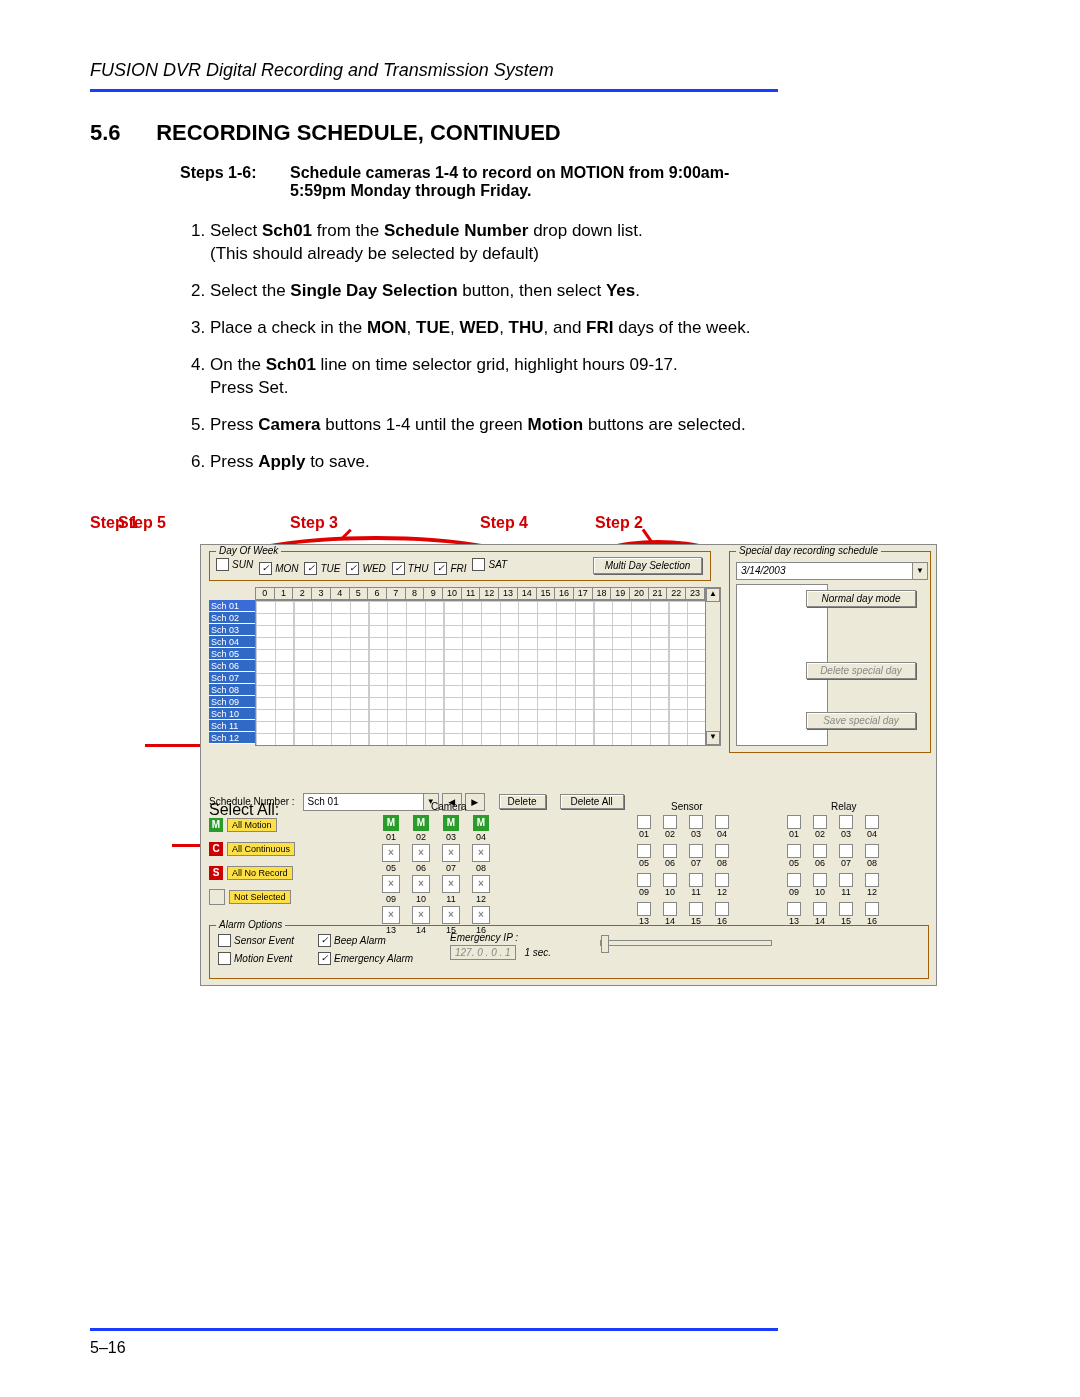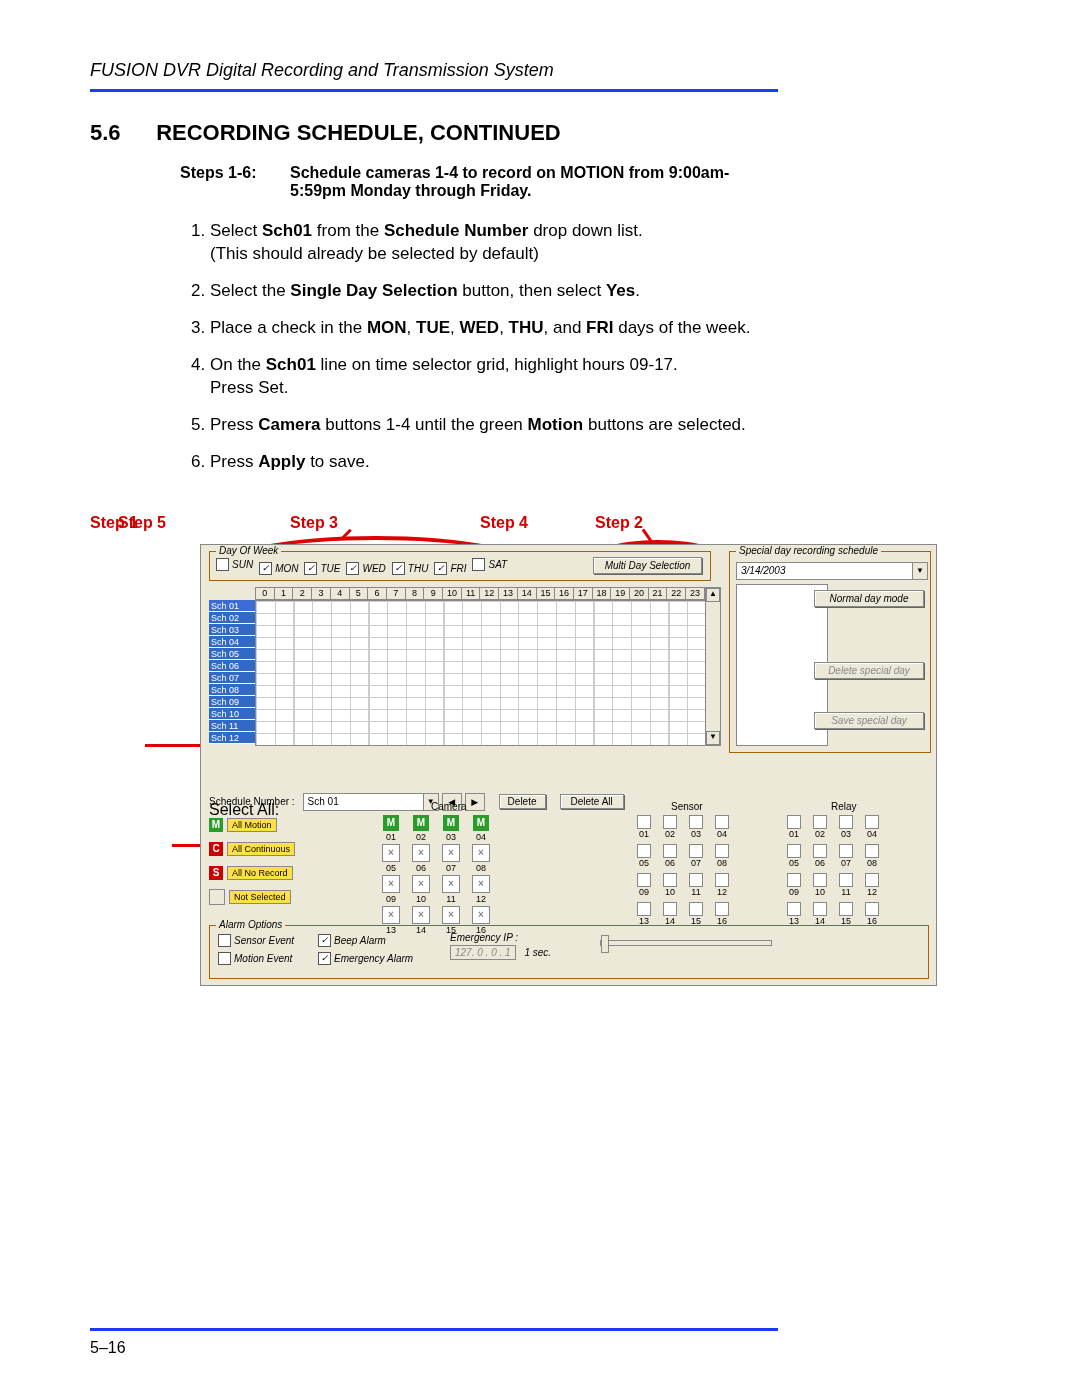--- a/index.html
+++ b/index.html
@@ -250,7 +250,7 @@
   }
   .side-btn {
     position: absolute;
-    right: 6px;
+    right: 14px;
     width: 96px;
     text-align: center;
   }

